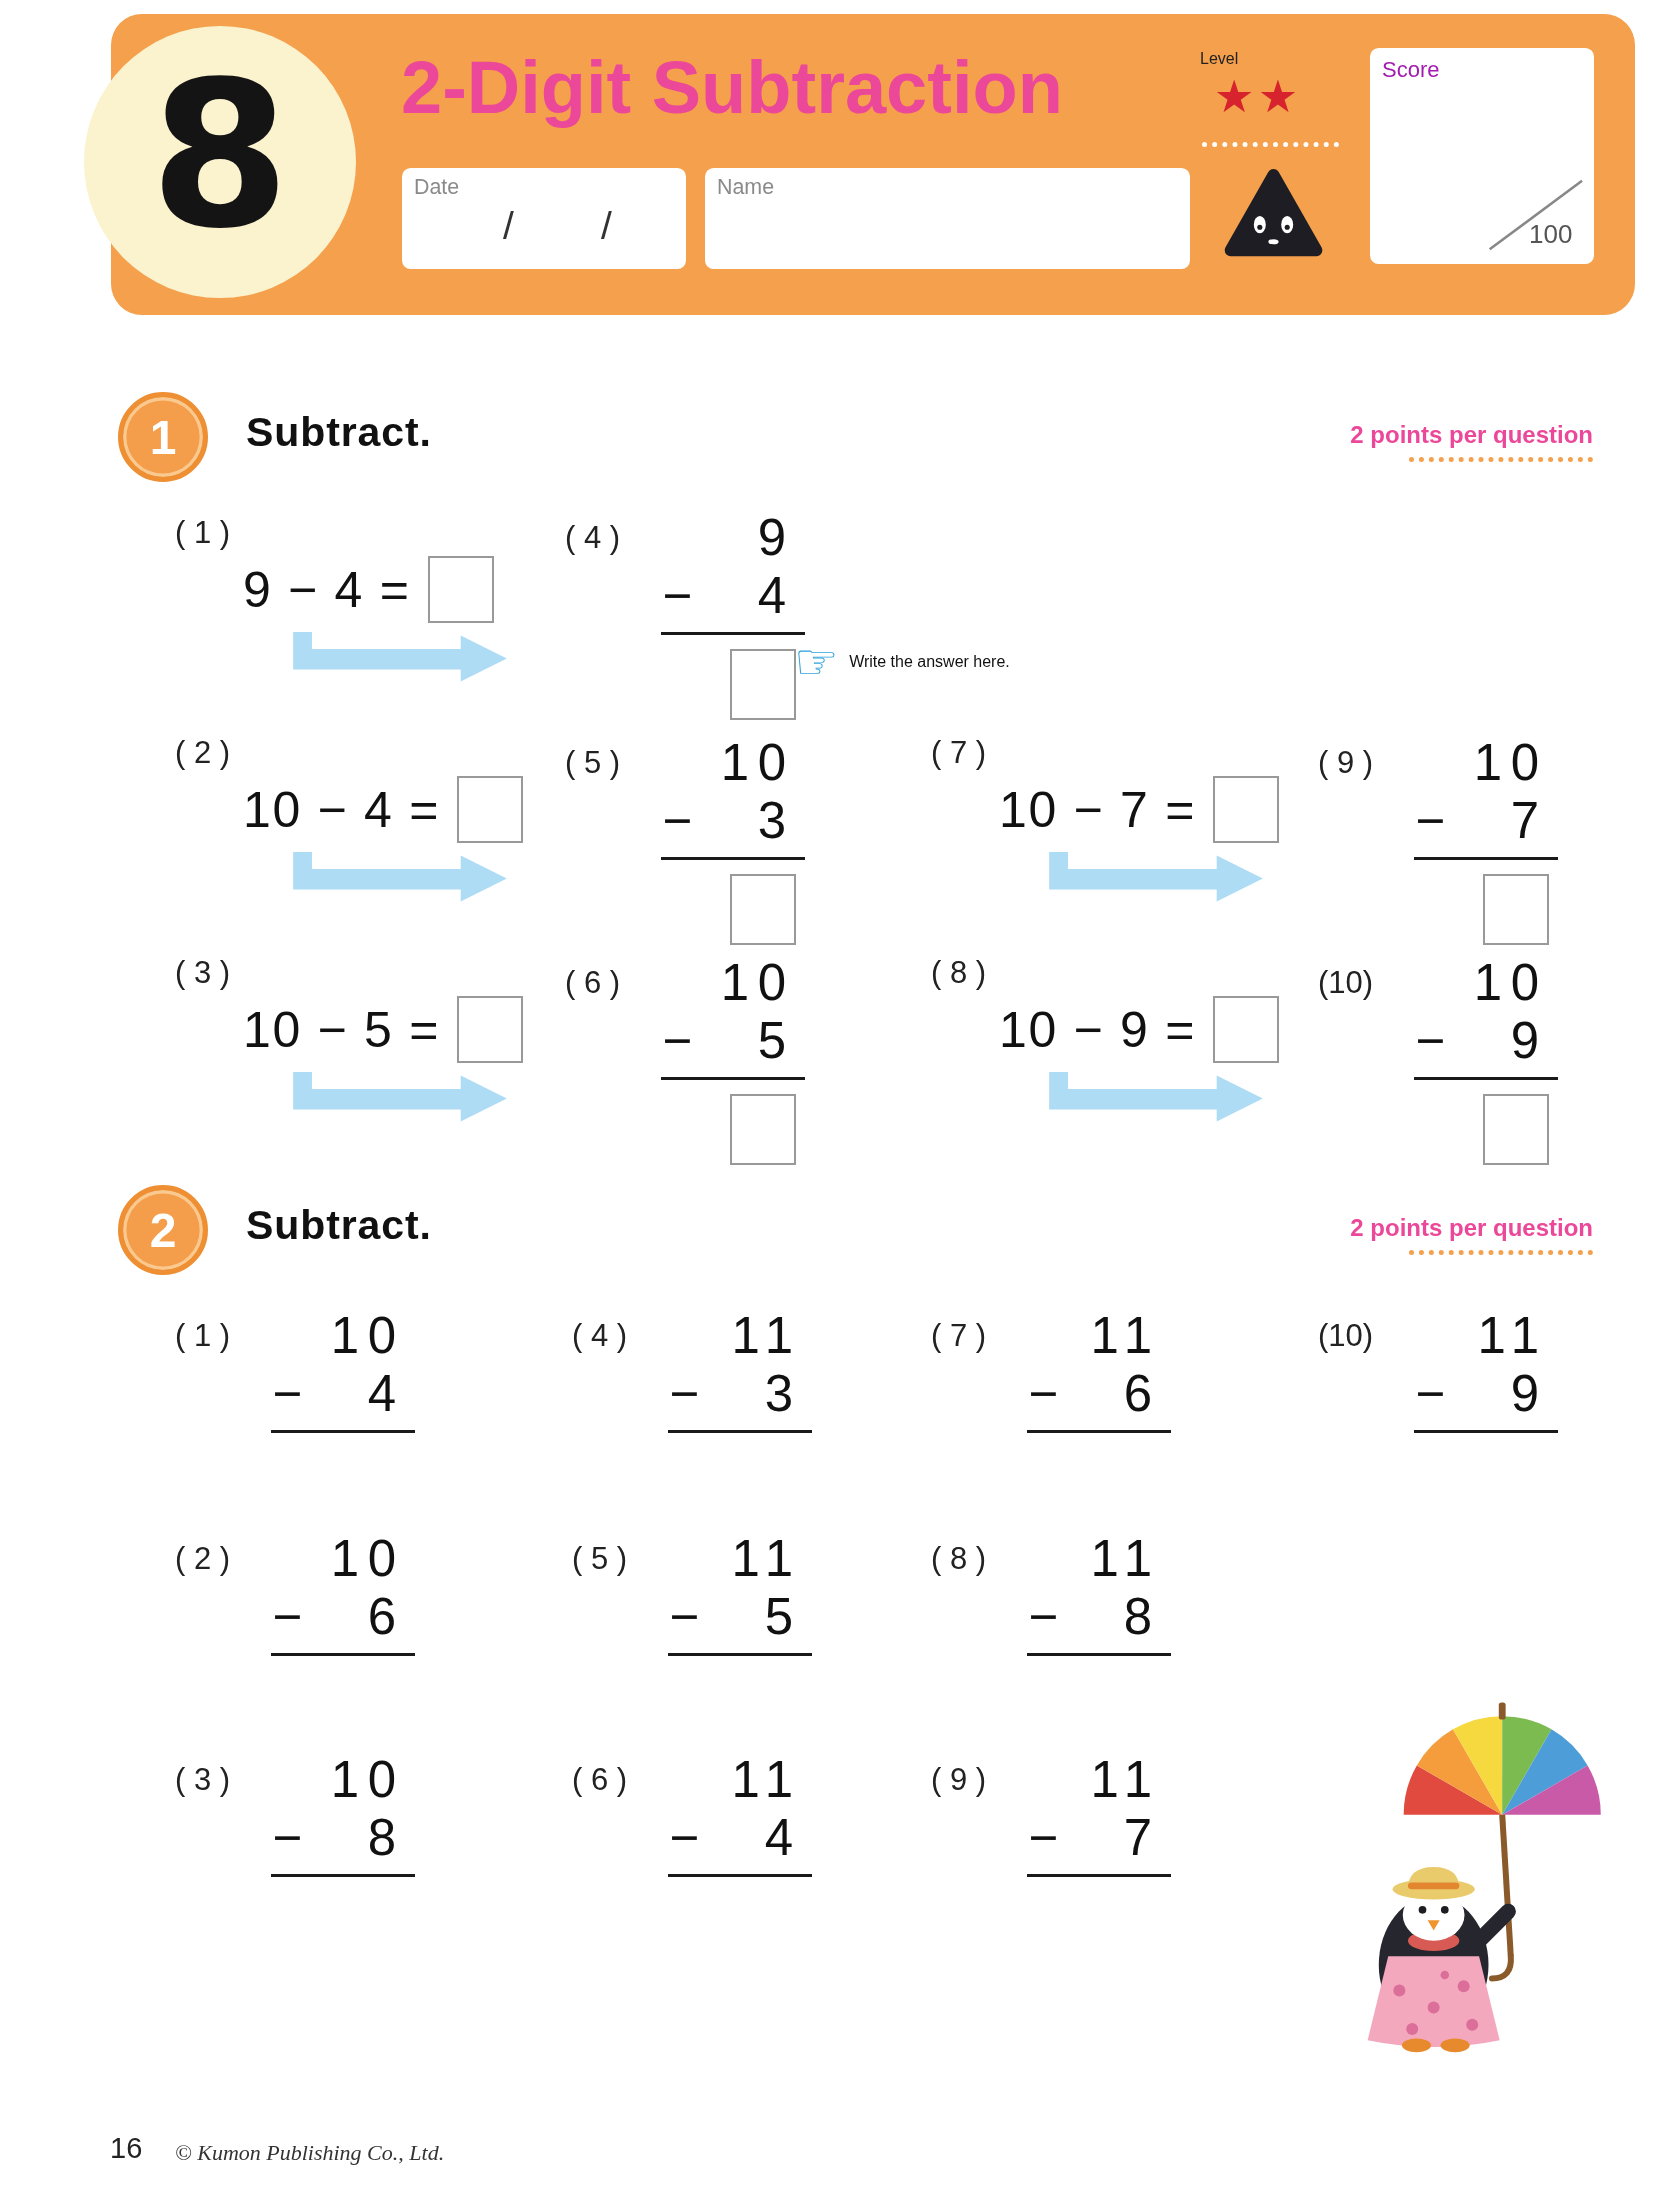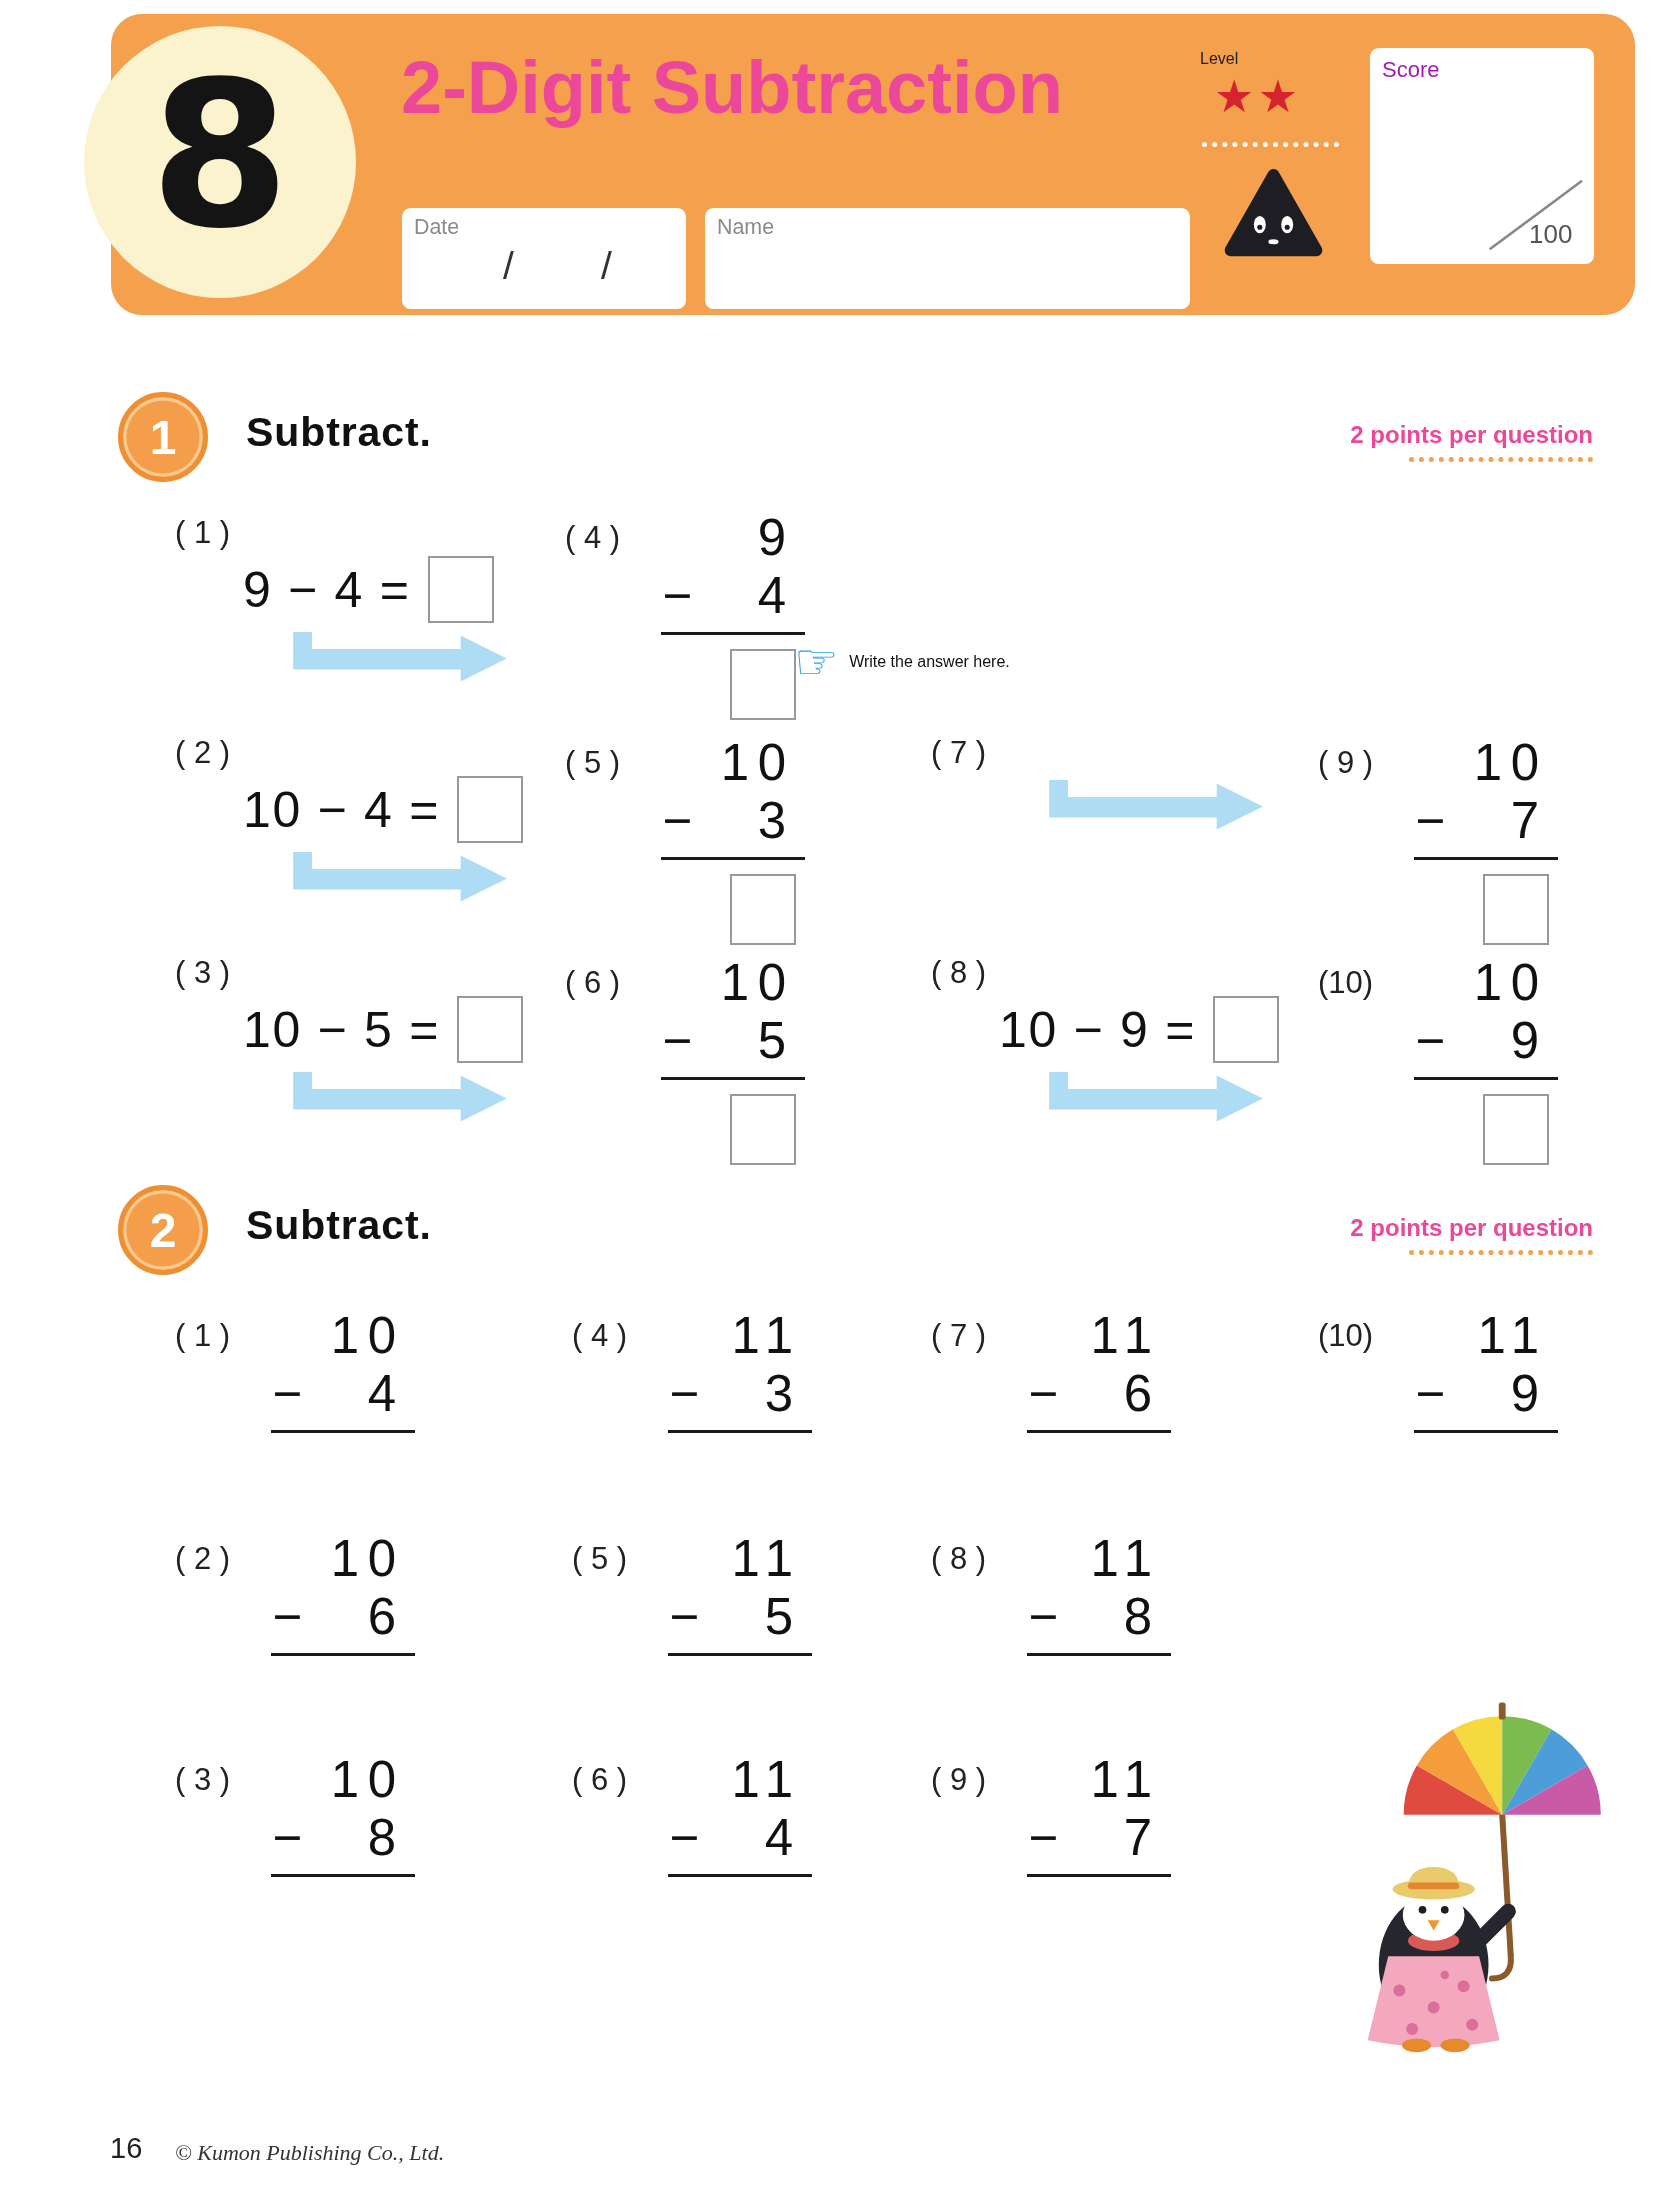--- a/index.html
+++ b/index.html
@@ -11,7 +11,7 @@
   .lesson-circle{position:absolute;left:84px;top:26px;width:272px;height:272px;border-radius:50%;background:#FBF2CE;display:flex;align-items:center;justify-content:center;}
   .lesson-num{font-family:"DejaVu Sans",sans-serif;font-weight:bold;font-size:201px;line-height:1;color:#141414;transform:translateY(-6.8px);}
   .title{position:absolute;left:401px;top:45px;font-size:74px;font-weight:bold;color:#ec4899;letter-spacing:0px;white-space:nowrap;}
-  .field{position:absolute;background:#ffffff;border-radius:8.6px;margin-top:40px;}
+  .field{position:absolute;background:#ffffff;border-radius:8.6px;}
   .field-label{position:absolute;left:12px;top:6.8px;font-size:21.4px;color:#8a8a8a;}
   .slash{position:absolute;top:36px;font-size:39px;color:#333;font-weight:300;}
   .level-label{position:absolute;left:1200px;top:50px;font-size:16px;color:#222;}

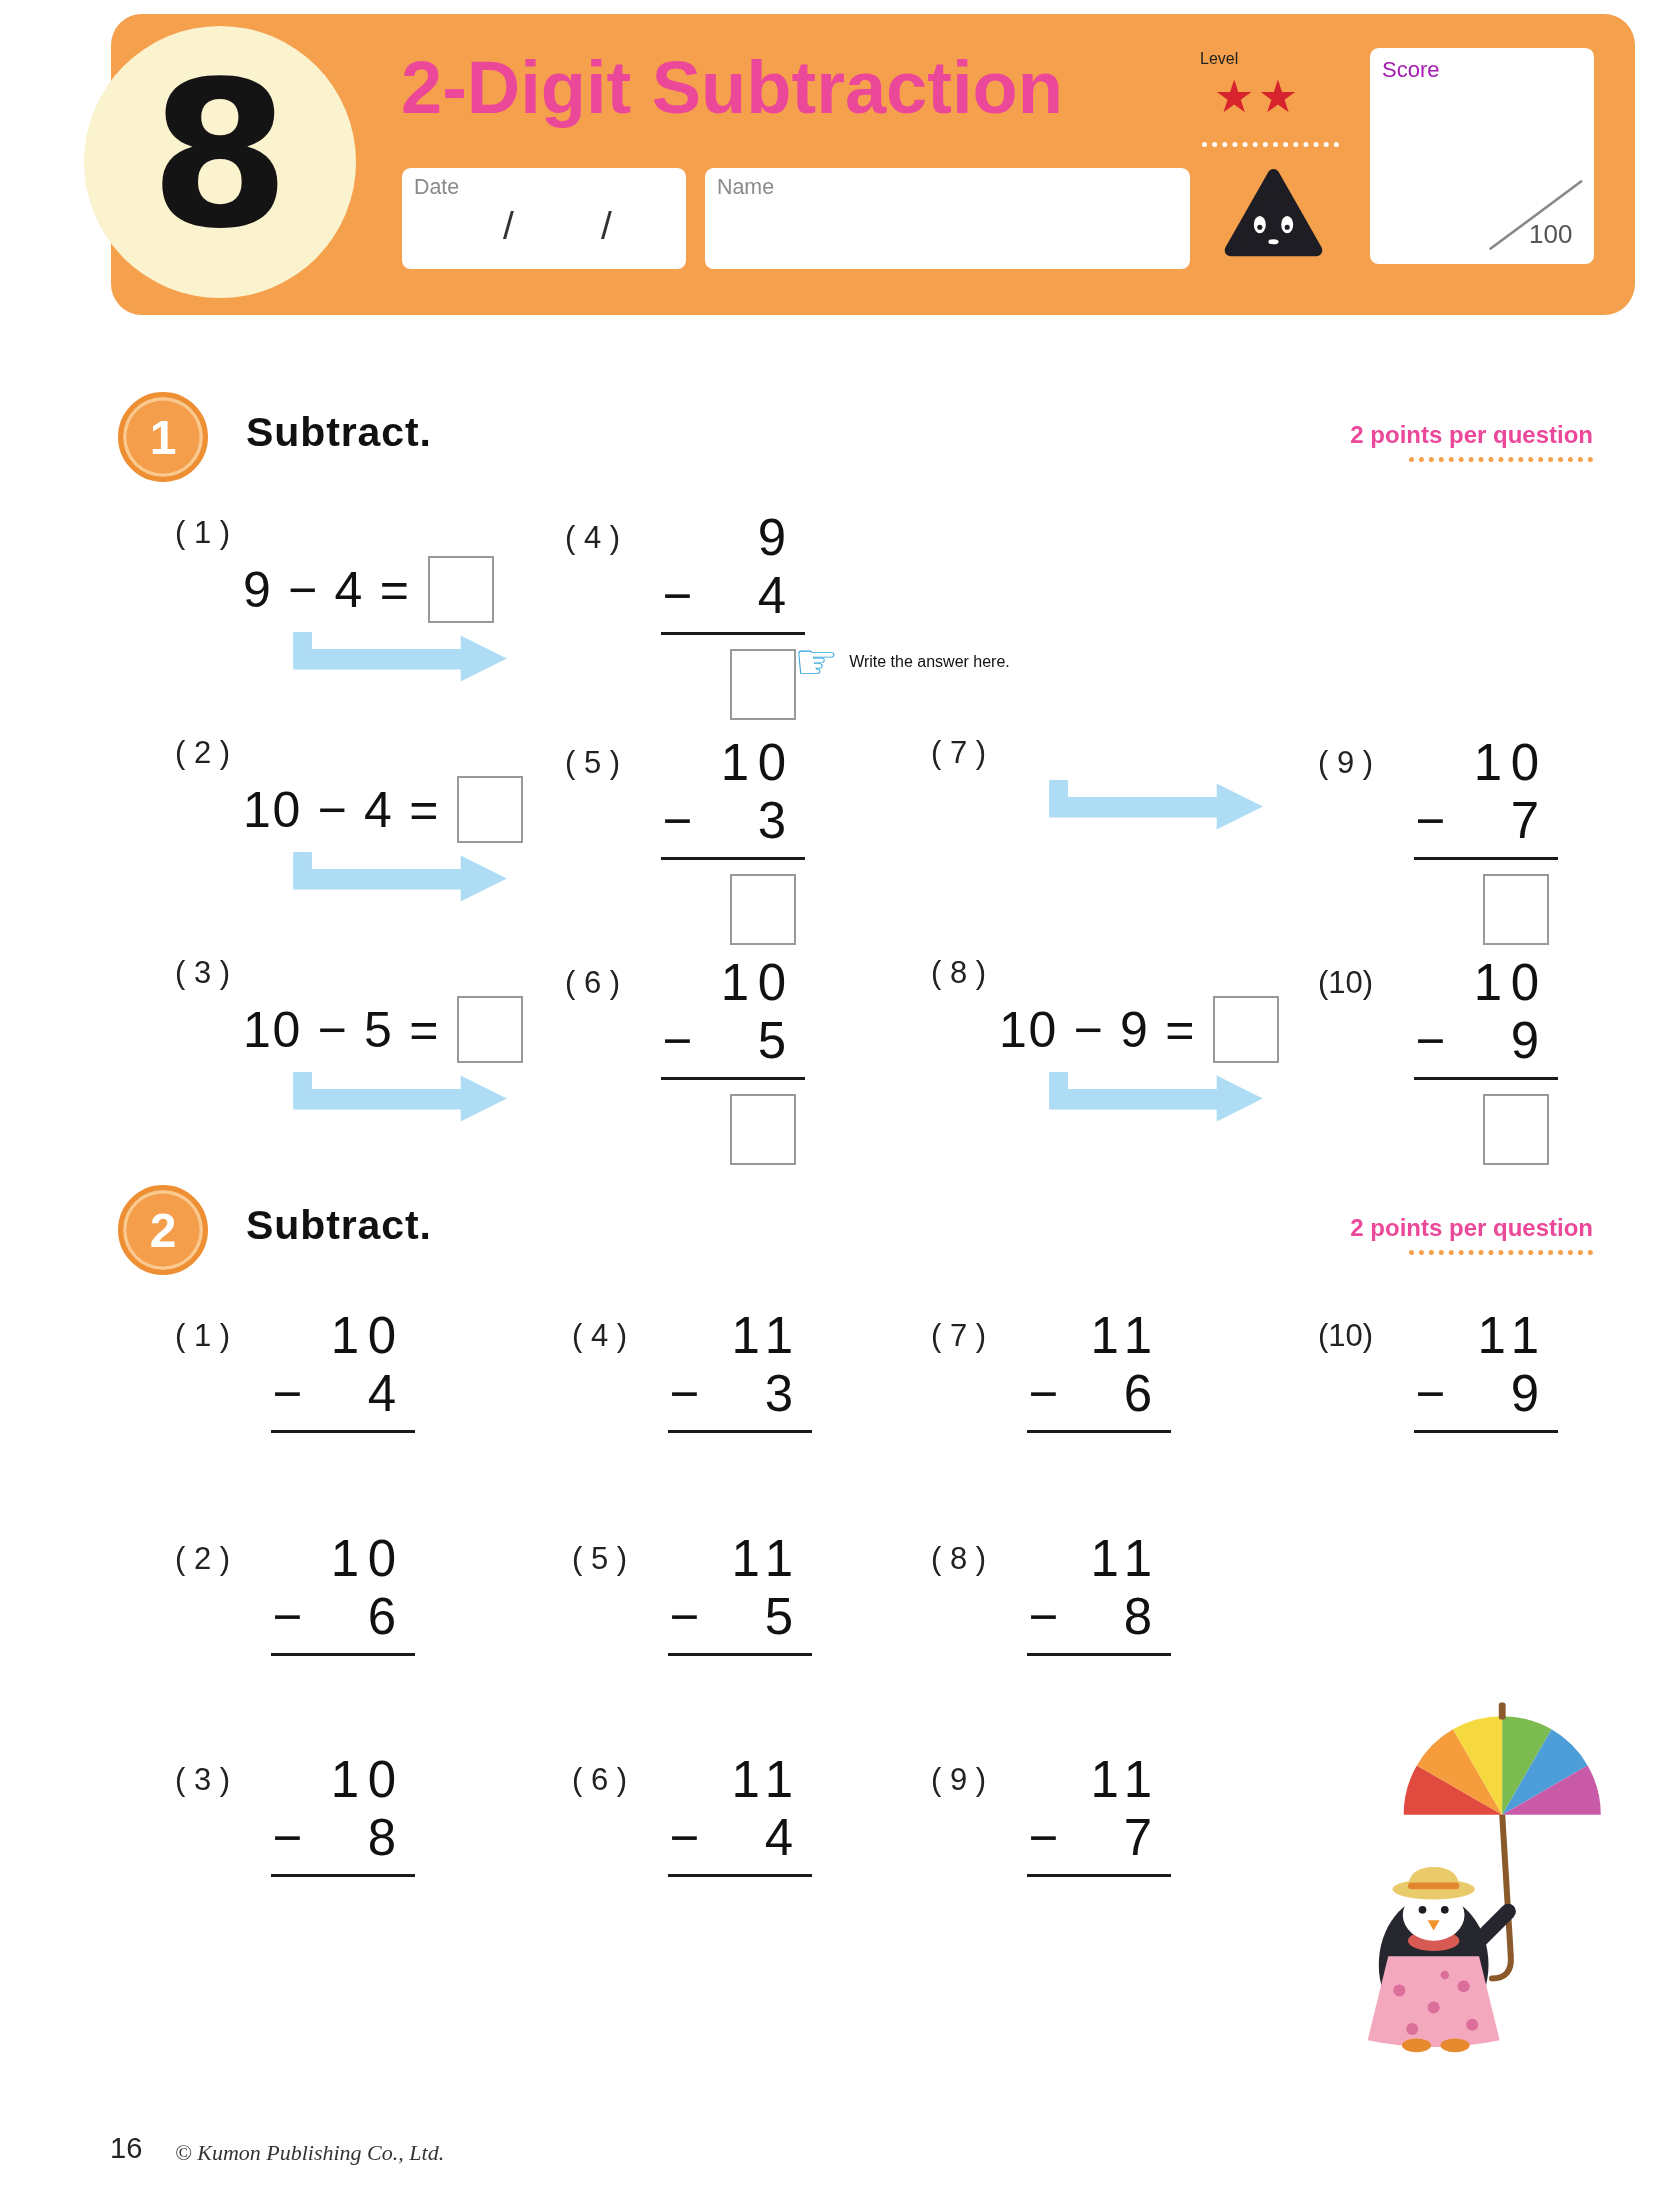--- a/index.html
+++ b/index.html
@@ -162,6 +162,10 @@
 
   <div class="hprob" style="left:931px;top:735px;">
     <span class="plabel">( 7 )</span>
+    <div class="expr-row">
+      <span class="hexpr">10 − 7 =</span>
+      <span class="abox"></span>
+    </div>
     <svg class="harrow" width="214" height="53" viewBox="0 0 250 62">
       <polygon points="0,0 22,0 22,20 196,20 196,4 250,31 196,58 196,44 0,44" fill="#AEDCF4"></polygon>
     </svg>

